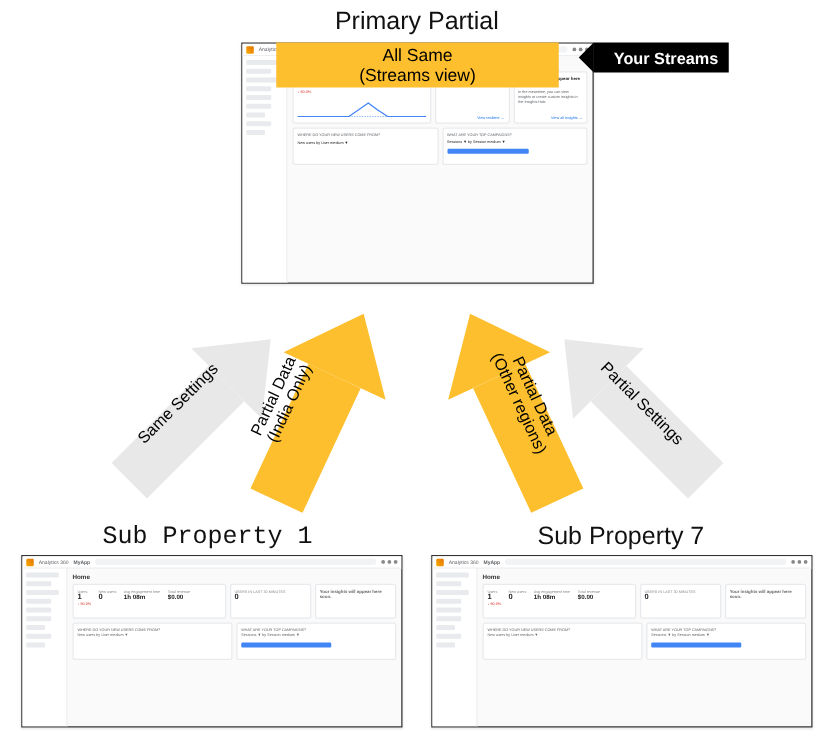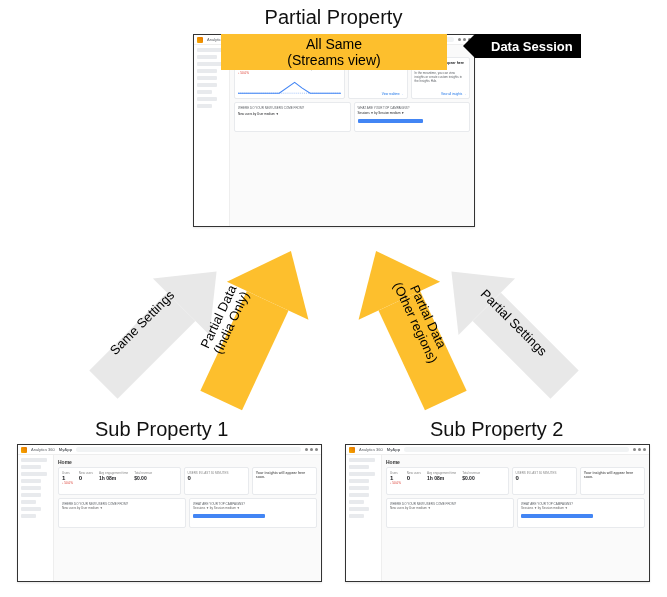--- a/index.html
+++ b/index.html
@@ -133,7 +133,7 @@
 </head>
 <body>
 
-<div class="title primary">Partial Property</div>
+<div class="title primary">Primary Partial</div>
 <div class="title sub1">Sub Property 1</div>
 <div class="title sub2">Sub Property 2</div>
 

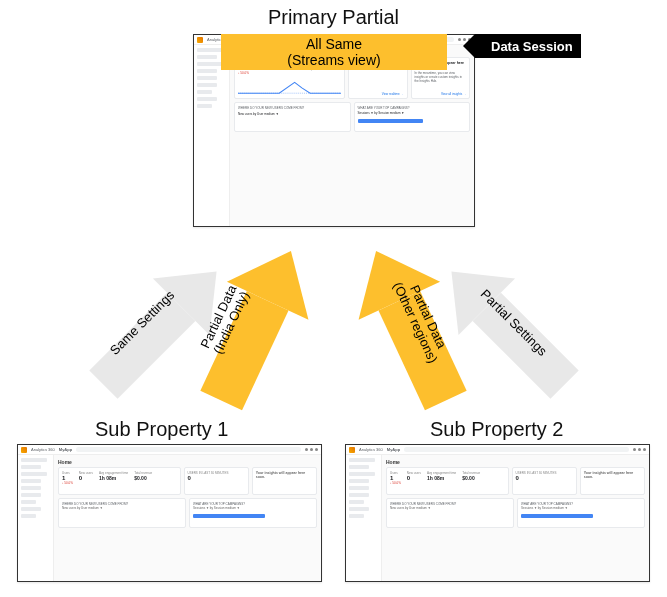--- a/index.html
+++ b/index.html
@@ -225,7 +225,7 @@
 </div>
 
 <div class="callout">
-  <span>Data Session</span>
+  <span>Your Streams</span>
 </div>
 
 <div class="arrow" style="top:228px;left:60px;width:200px;height:200px;">

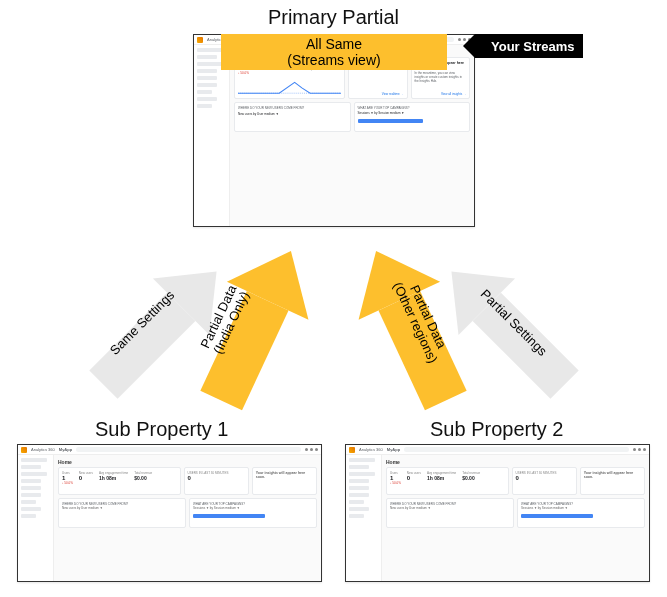--- a/index.html
+++ b/index.html
@@ -19,7 +19,7 @@
     color: #111;
   }
   .title.primary { top: 6px; left: 50%; transform: translateX(-50%); }
-  .title.sub1 { top: 418px; left: 95px; }
+  .title.sub1 { top: 418px; left: 82px; font-family: Liberation Mono, monospace; }
   .title.sub2 { top: 418px; left: 430px; }
 
   

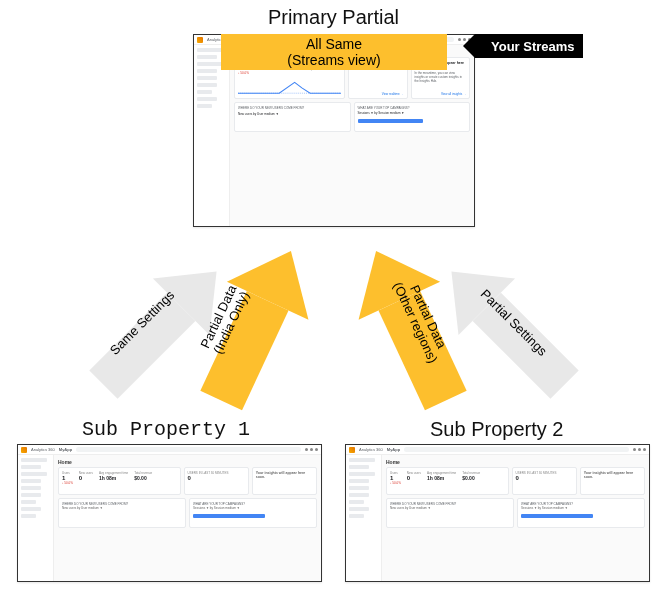--- a/index.html
+++ b/index.html
@@ -135,7 +135,7 @@
 
 <div class="title primary">Primary Partial</div>
 <div class="title sub1">Sub Property 1</div>
-<div class="title sub2">Sub Property 2</div>
+<div class="title sub2">Sub Property 7</div>
 
 <div class="dash primary">
   <div class="dash-inner">

